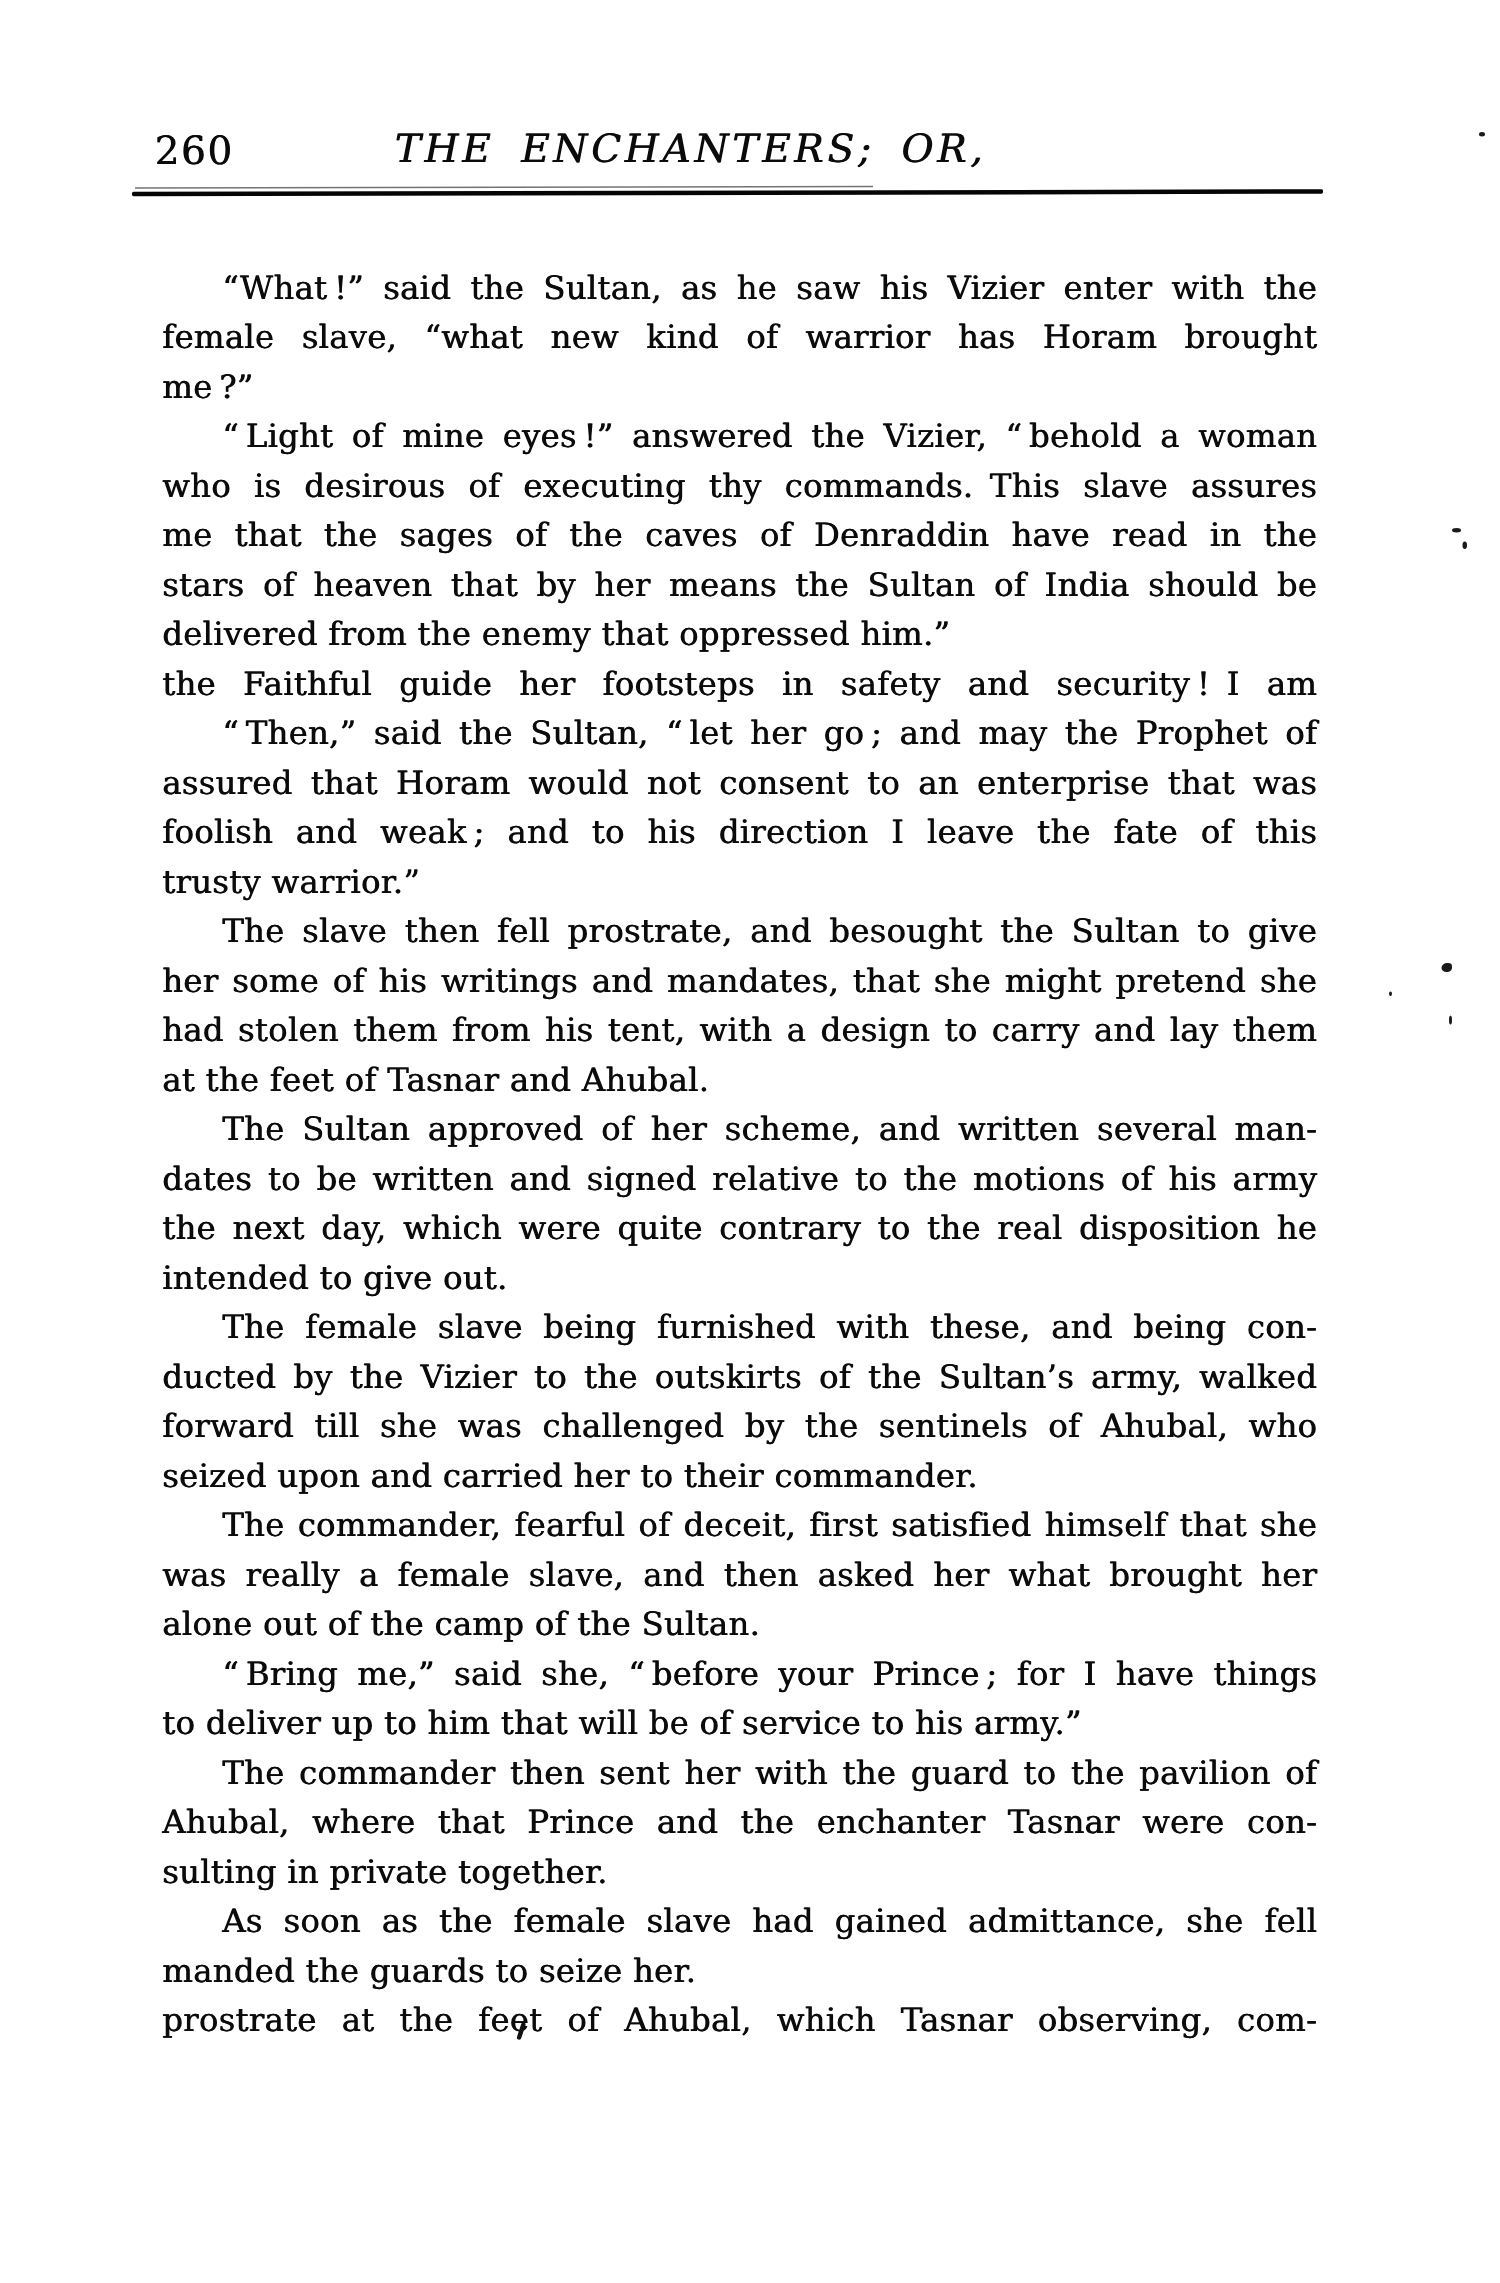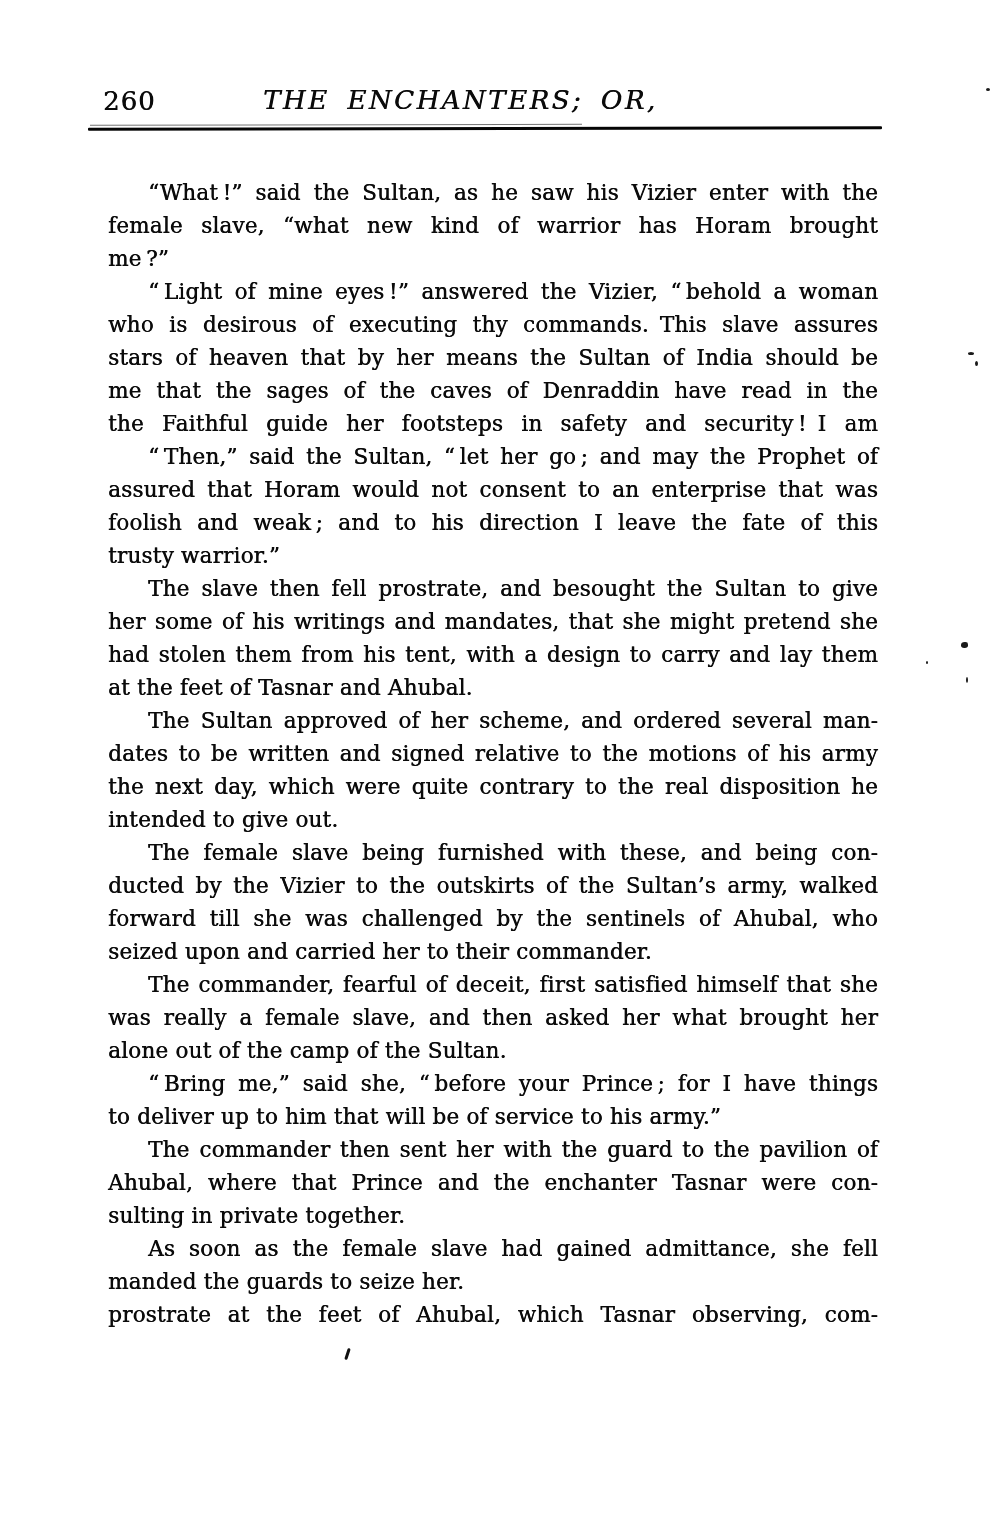--- a/index.html
+++ b/index.html
@@ -82,8 +82,8 @@
       <div class="line para-end">me ?”</div>
       <div class="line para-start">“ Light of mine eyes !” answered the Vizier, “ behold a woman</div>
       <div class="line">who is desirous of executing thy commands. This slave assures</div>
+      <div class="line">me that the sages of the caves of Denraddin have read in the</div>
       <div class="line">stars of heaven that by her means the Sultan of India should be</div>
-      <div class="line">me that the sages of the caves of Denraddin have read in the</div>
       <div class="line">the Faithful guide her footsteps in safety and security ! I am</div>
       <div class="line para-start">“ Then,” said the Sultan, “ let her go ; and may the Prophet of</div>
       <div class="line">assured that Horam would not consent to an enterprise that was</div>

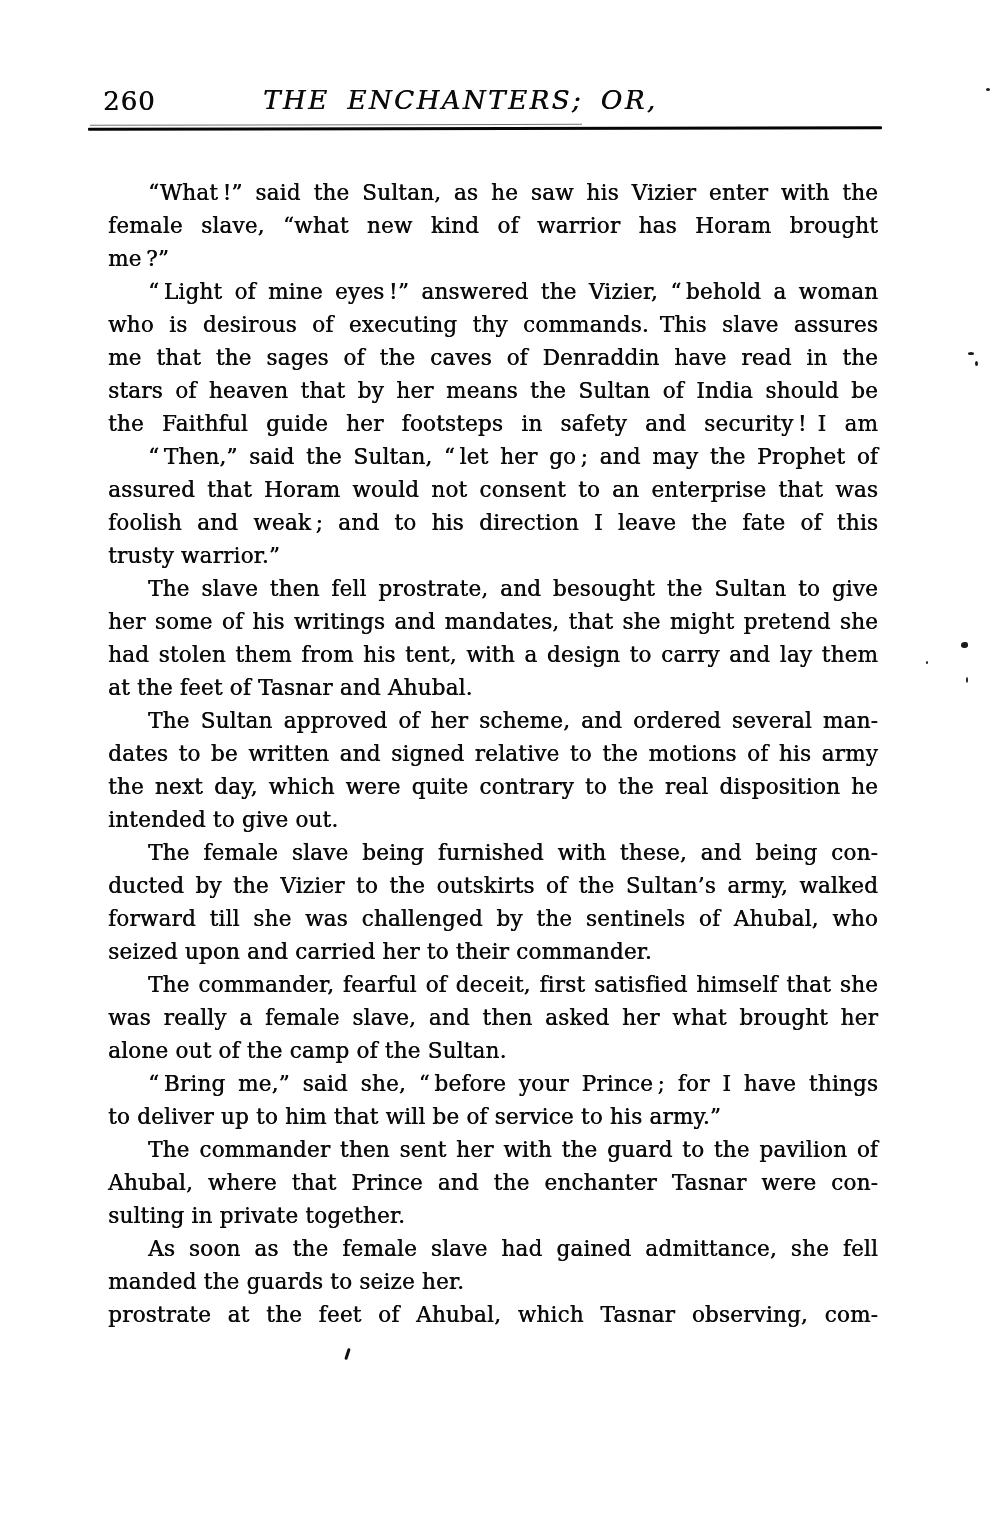--- a/index.html
+++ b/index.html
@@ -84,6 +84,7 @@
       <div class="line">who is desirous of executing thy commands. This slave assures</div>
       <div class="line">me that the sages of the caves of Denraddin have read in the</div>
       <div class="line">stars of heaven that by her means the Sultan of India should be</div>
+      <div class="line para-end">delivered from the enemy that oppressed him.”</div>
       <div class="line">the Faithful guide her footsteps in safety and security ! I am</div>
       <div class="line para-start">“ Then,” said the Sultan, “ let her go ; and may the Prophet of</div>
       <div class="line">assured that Horam would not consent to an enterprise that was</div>

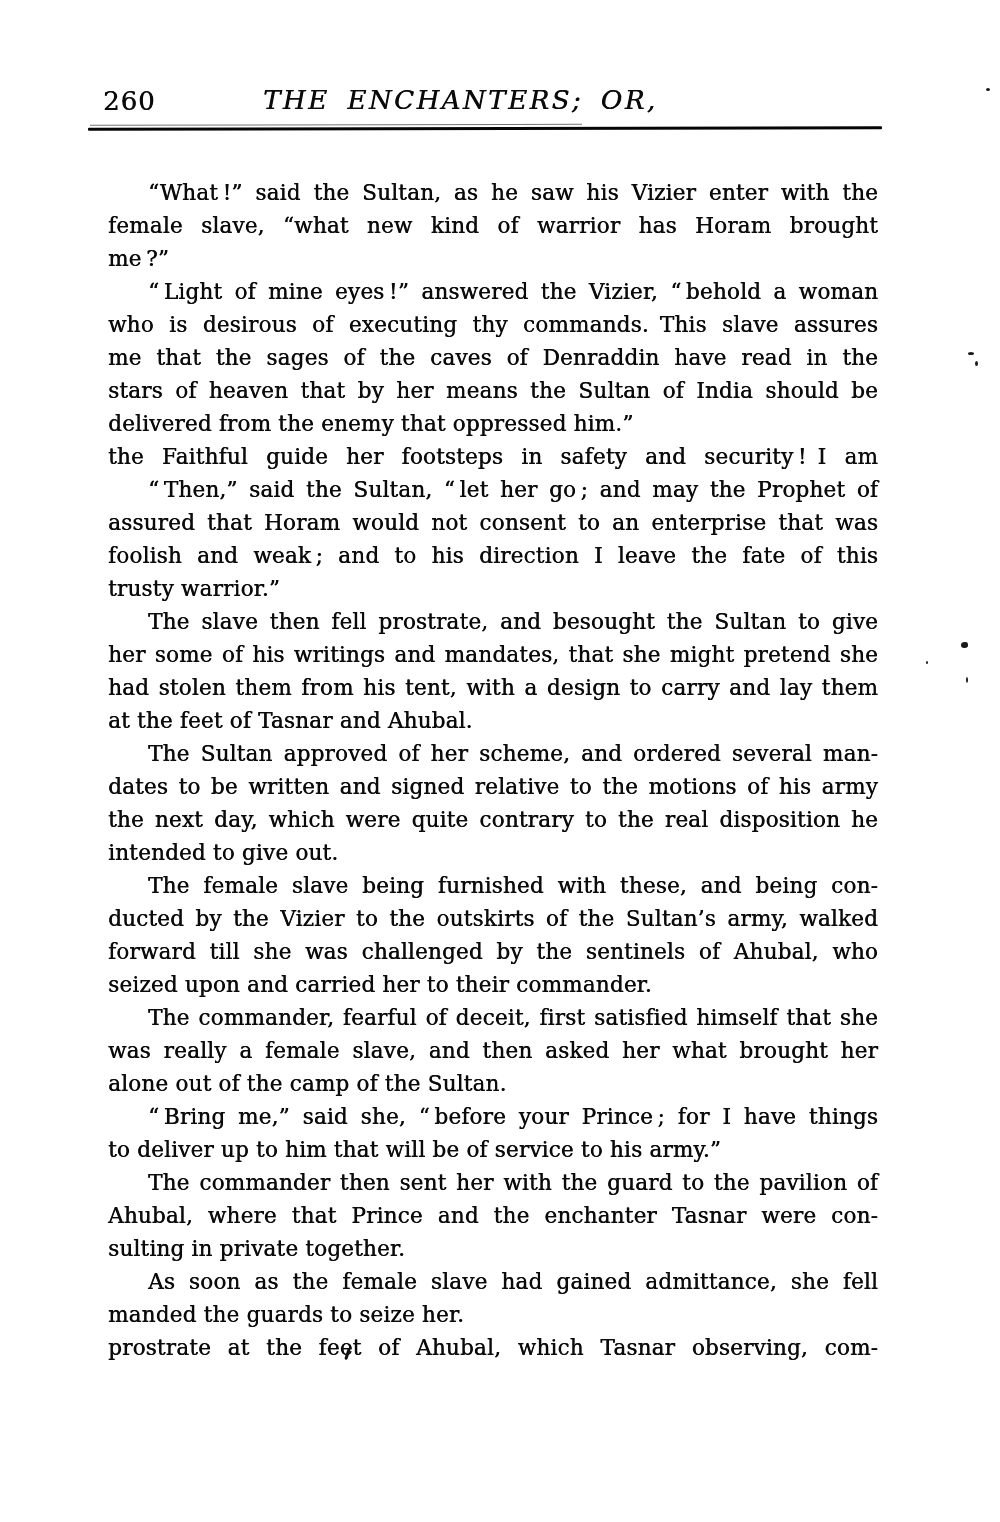--- a/index.html
+++ b/index.html
@@ -94,7 +94,7 @@
       <div class="line">her some of his writings and mandates, that she might pretend she</div>
       <div class="line">had stolen them from his tent, with a design to carry and lay them</div>
       <div class="line para-end">at the feet of Tasnar and Ahubal.</div>
-      <div class="line para-start">The Sultan approved of her scheme, and ordered several man-</div>
+      <div class="line para-start">The Sultan approved of her scheme, and written several man-</div>
       <div class="line">dates to be written and signed relative to the motions of his army</div>
       <div class="line">the next day, which were quite contrary to the real disposition he</div>
       <div class="line para-end">intended to give out.</div>

